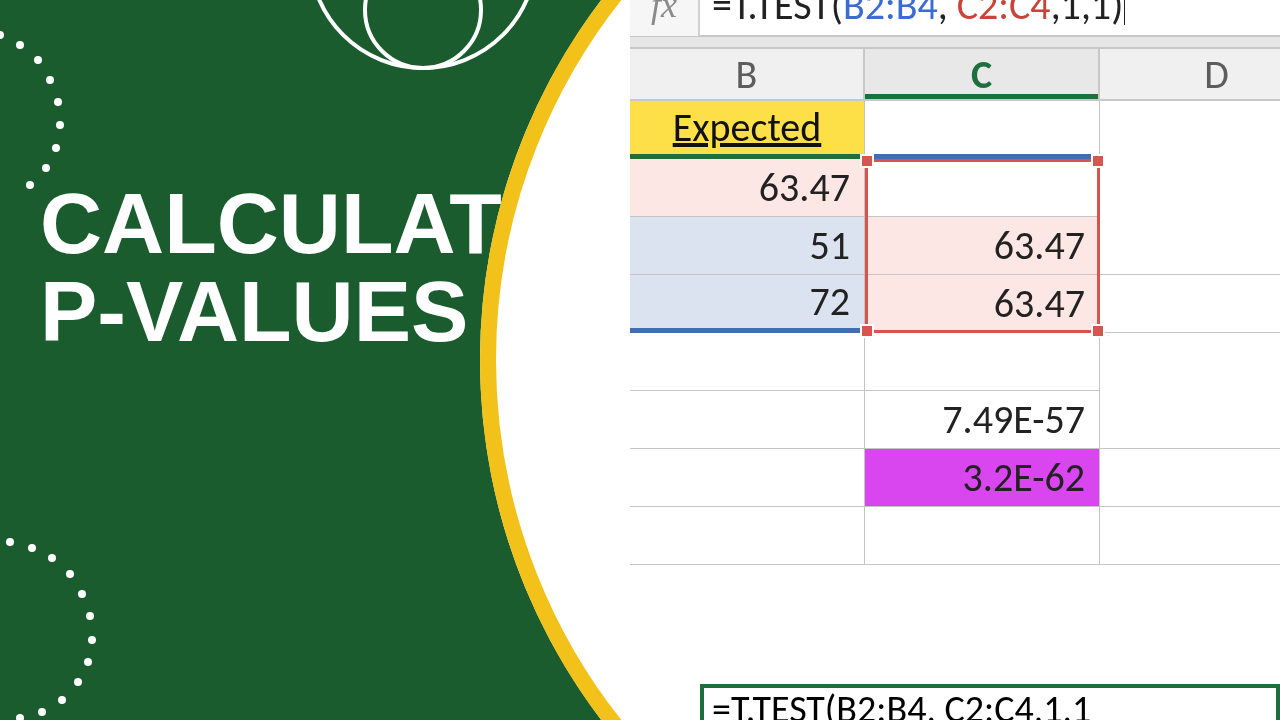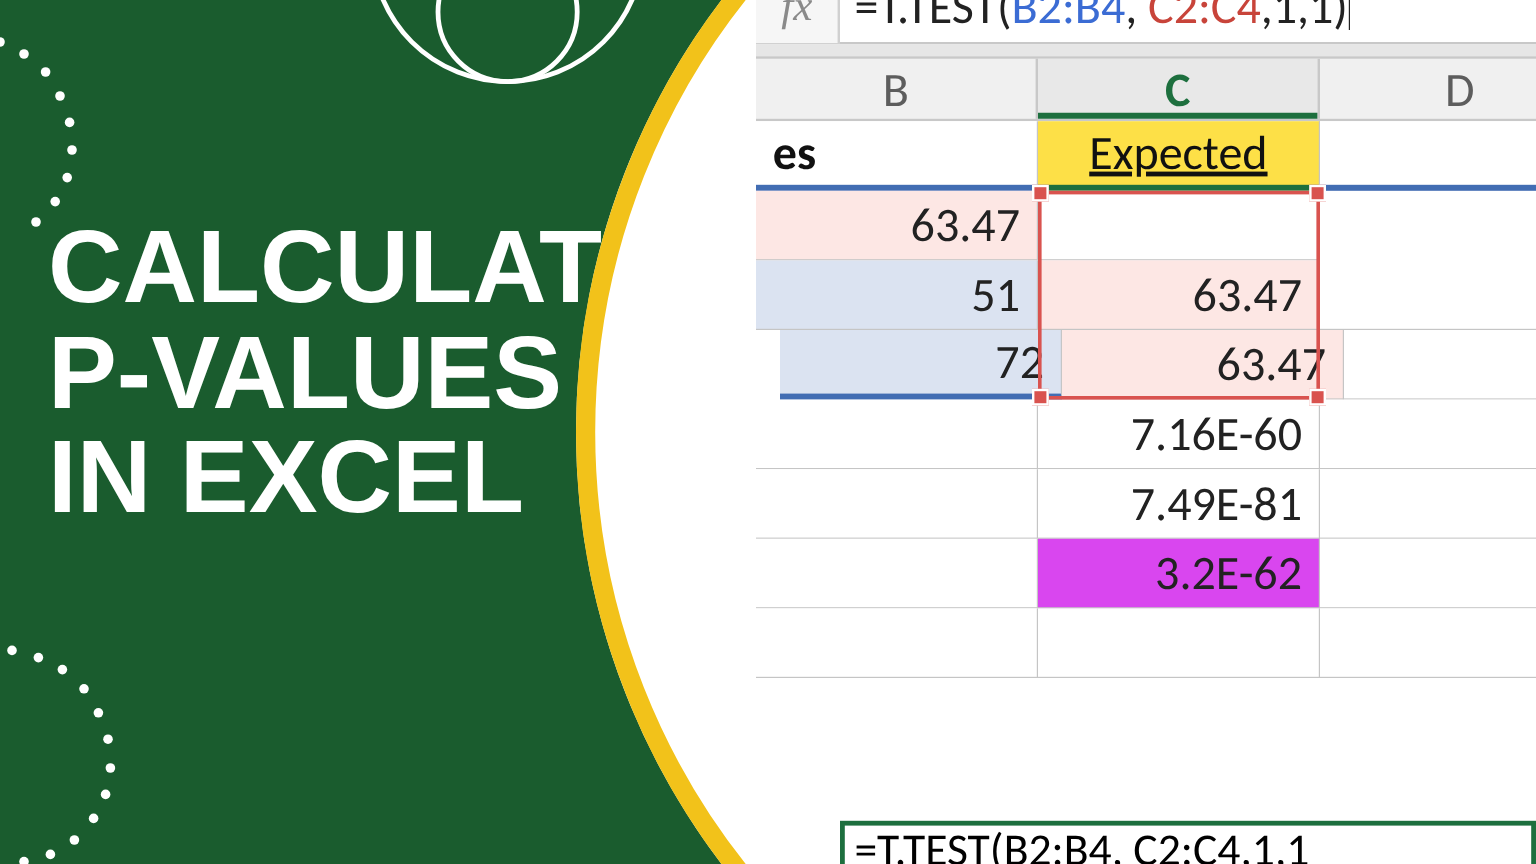--- a/index.html
+++ b/index.html
@@ -288,7 +288,6 @@
 
     <div class="grid" style="position:relative;">
       <div class="grow head">
-        <div class="cell" style="justify-content:flex-start;font-weight:bold;">es</div>
         <div class="cell colC" style="justify-content:center;font-weight:normal;background:#fde047;text-decoration:underline;">Expected</div>
         <div class="cell"></div>
       </div>

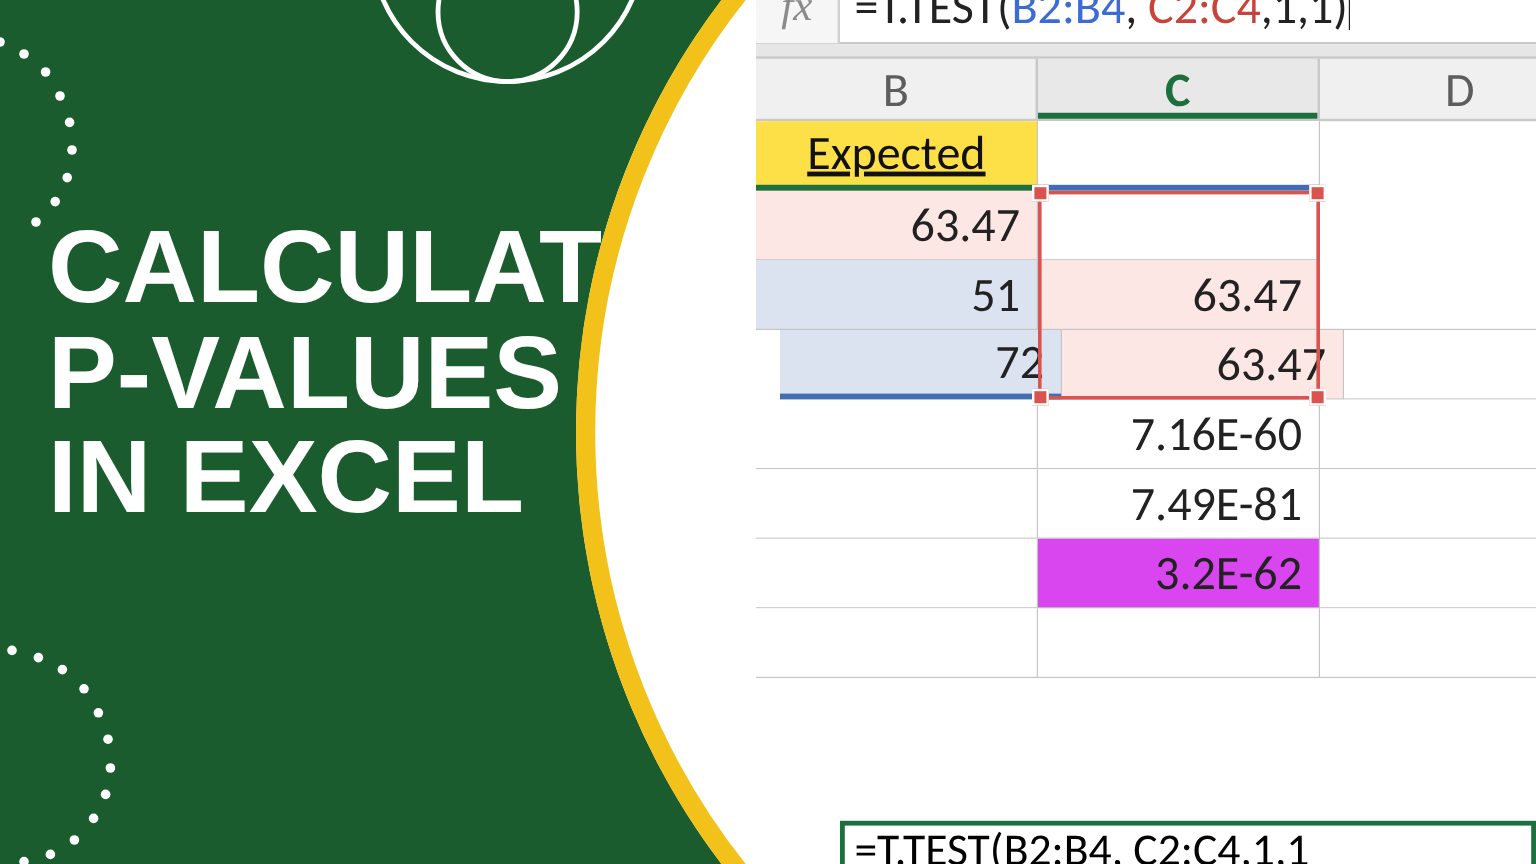--- a/index.html
+++ b/index.html
@@ -198,7 +198,7 @@
     border: 2px solid #fff;
   }
 
-  .blue-under { border-bottom: 5px solid #426db3 !important; margin-left: 20px; }
+  .blue-under { border-bottom: 5px solid #426db3 !important; }
 
   
   .formula-echo {

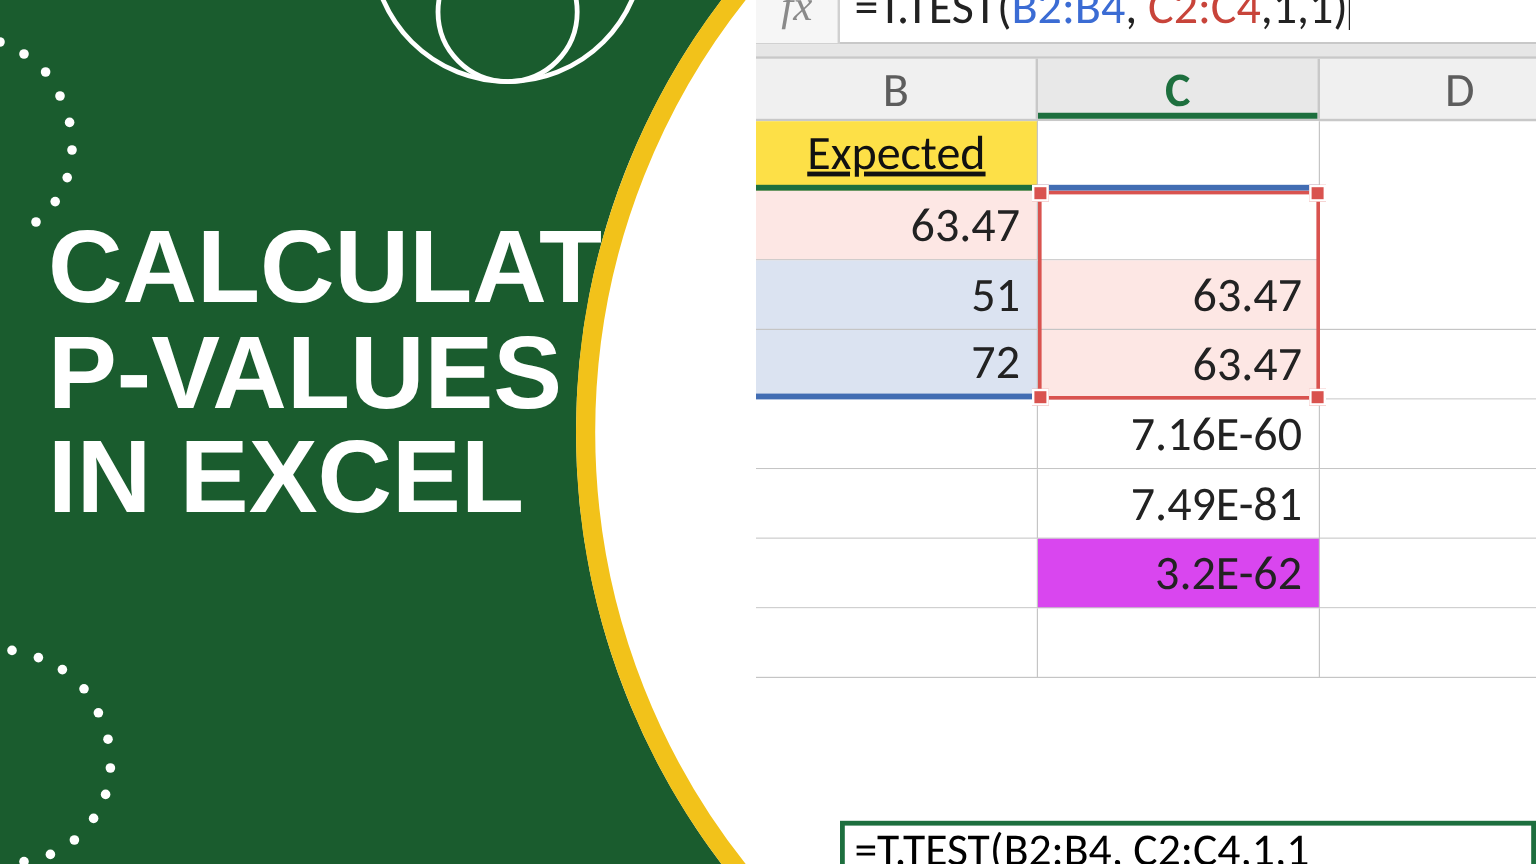--- a/index.html
+++ b/index.html
@@ -261,7 +261,6 @@
   <div class="headline">
     <div>CALCULATE</div>
     <div>P-VALUES</div>
-    <div>IN EXCEL</div>
   </div>
 </div>
 

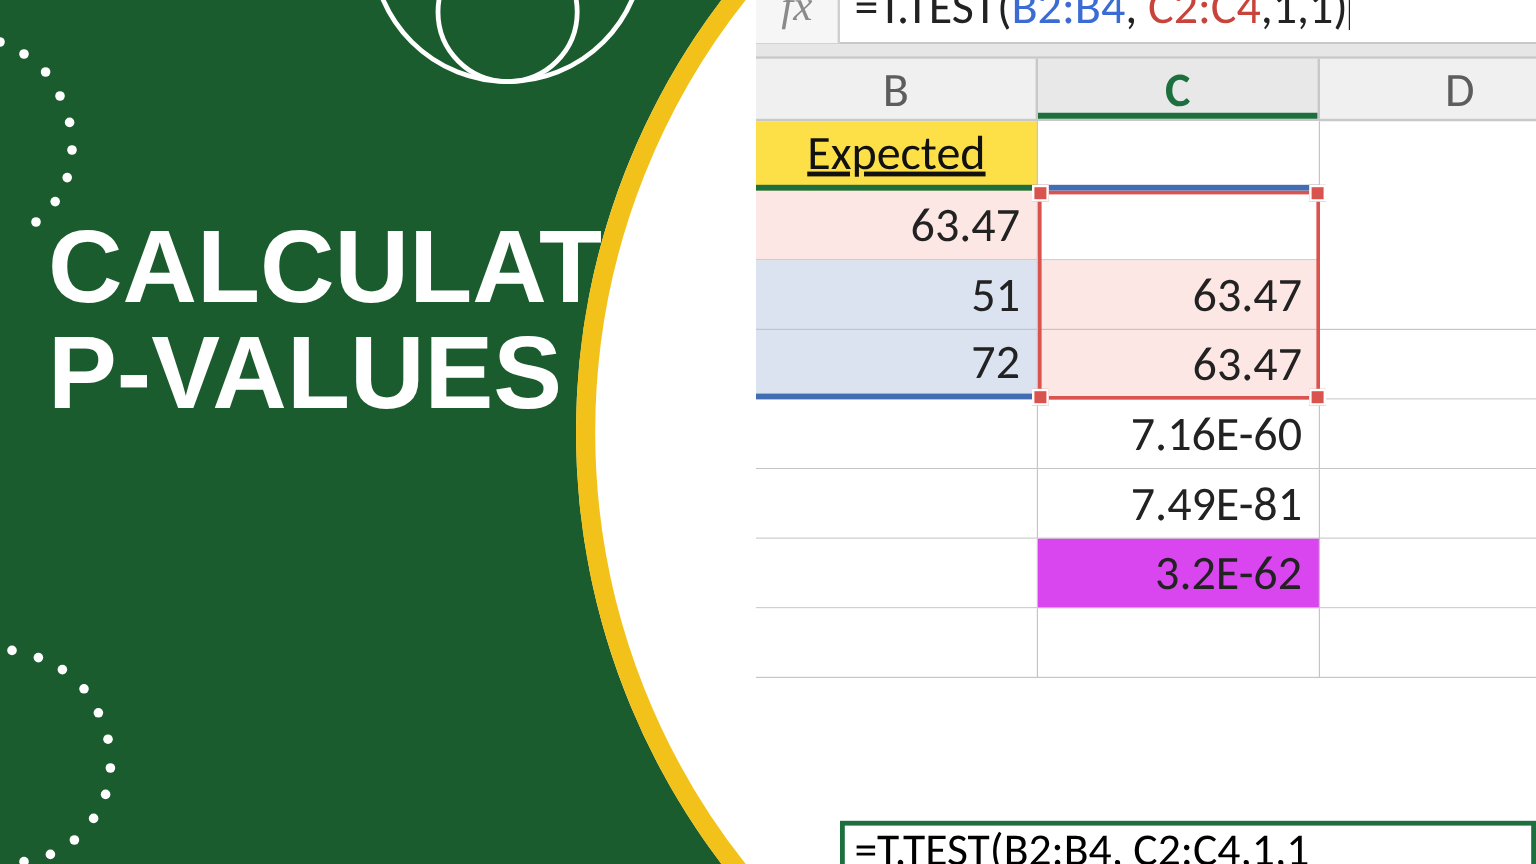--- a/index.html
+++ b/index.html
@@ -306,7 +306,6 @@
       </div>
       <div class="grow">
         <div class="cell"></div>
-        <div class="cell" style="background:#fff;">7.16E-60</div>
         <div class="cell"></div>
       </div>
       <div class="grow">

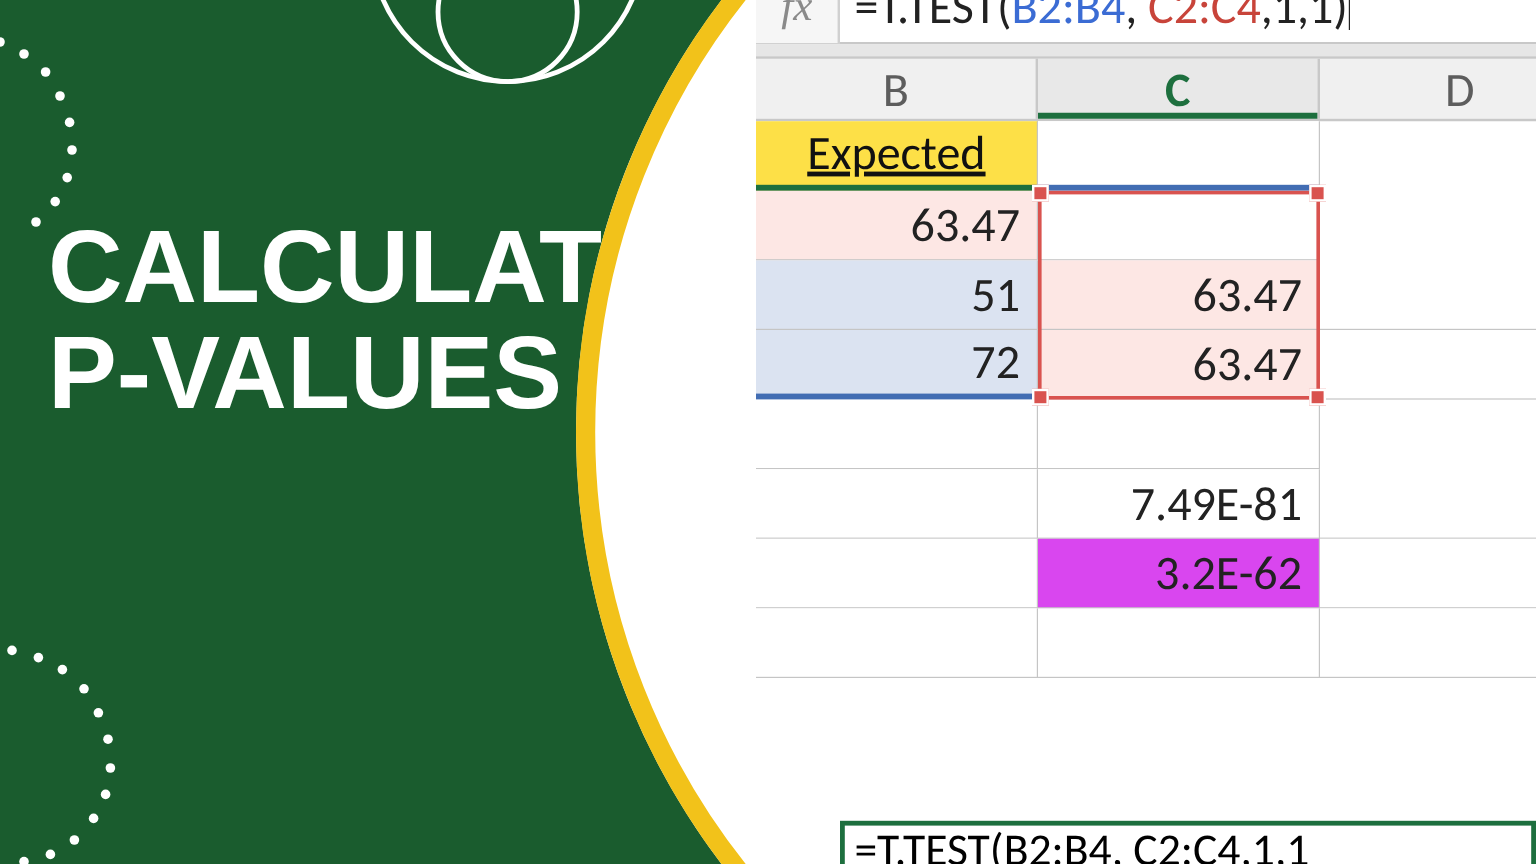--- a/index.html
+++ b/index.html
@@ -310,7 +310,7 @@
       </div>
       <div class="grow">
         <div class="cell"></div>
-        <div class="cell" style="background:#fff;">7.49E-81</div>
+        <div class="cell" style="background:#fff;">7.49E-57</div>
         <div class="cell"></div>
       </div>
       <div class="grow">

